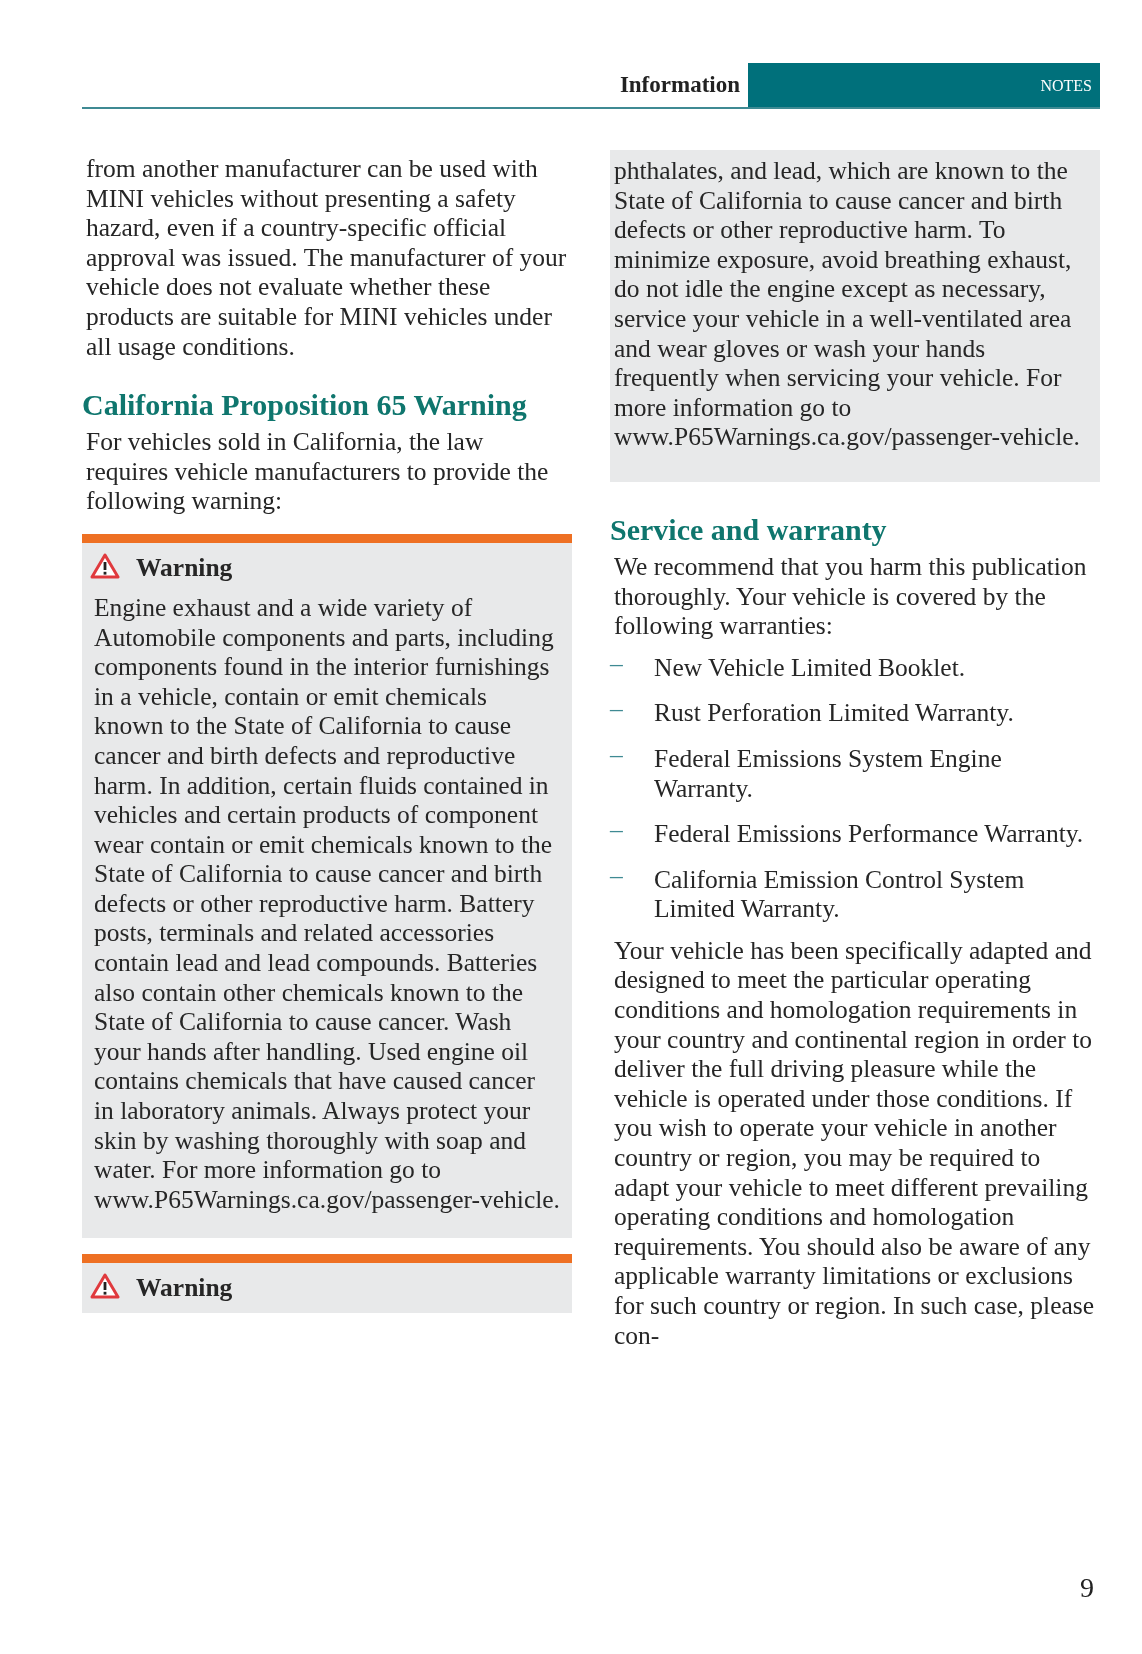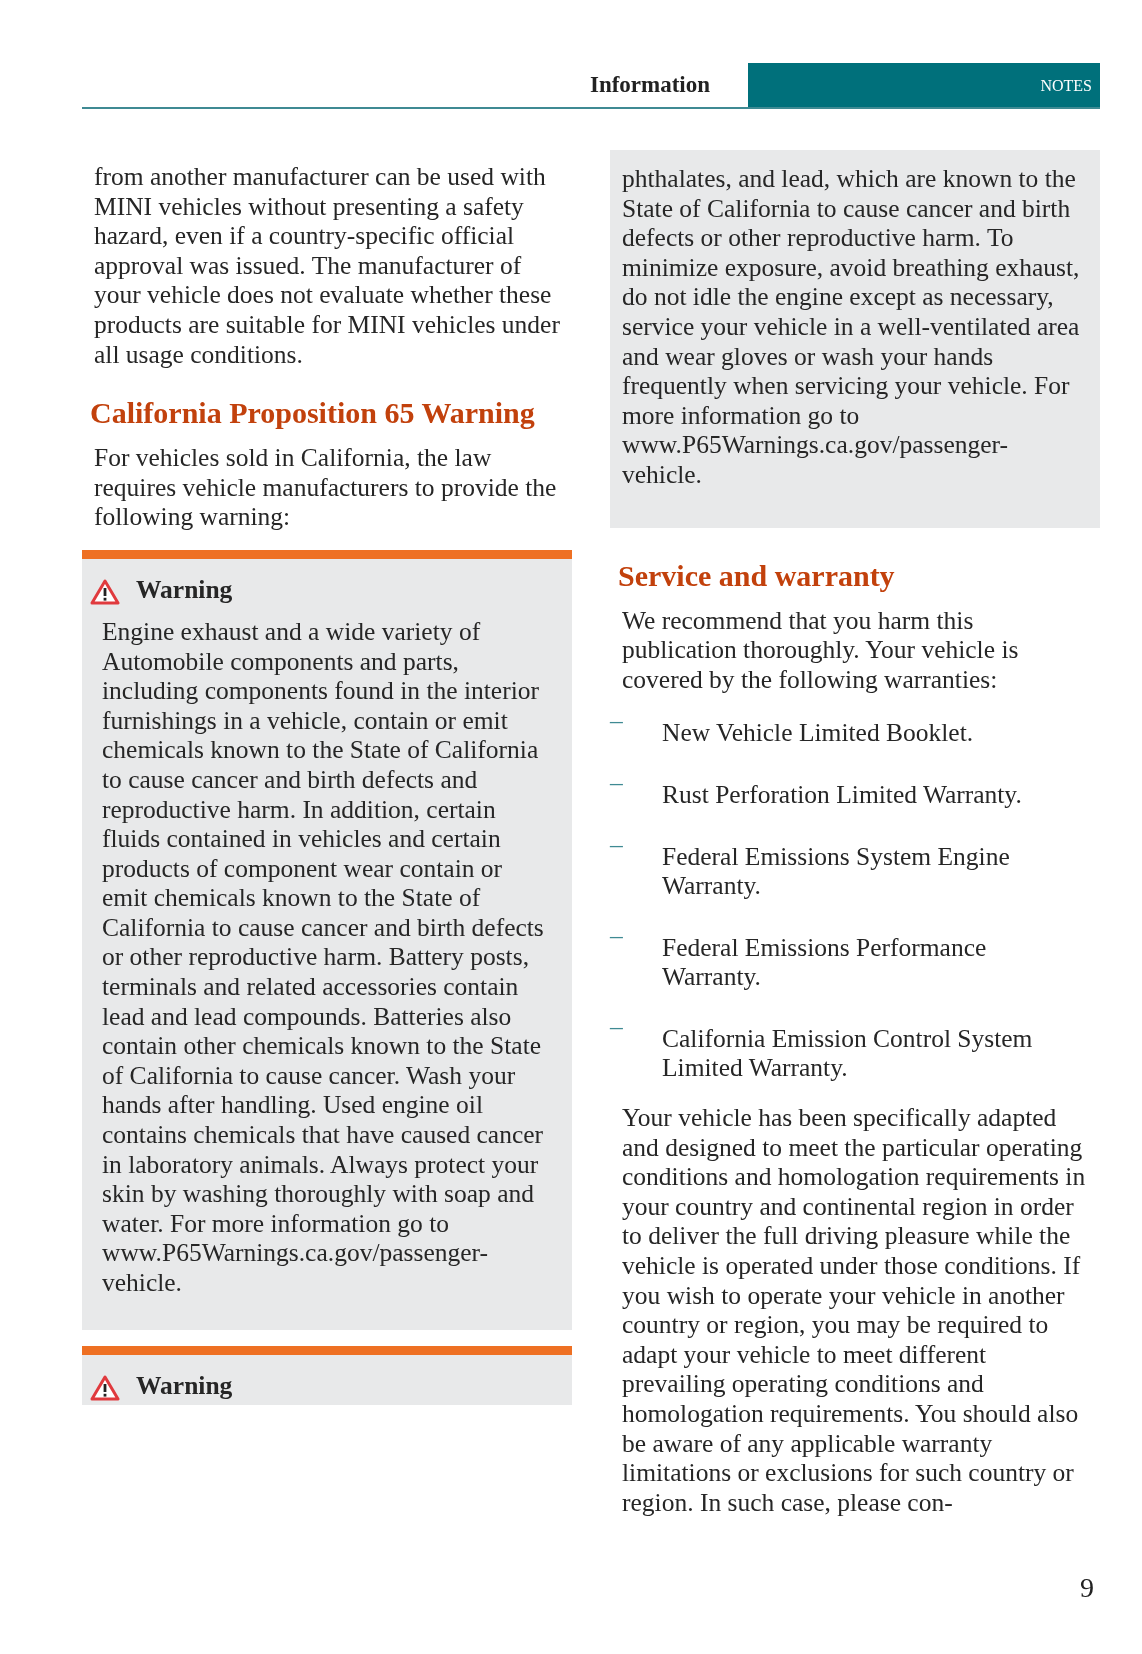--- a/index.html
+++ b/index.html
@@ -6,7 +6,7 @@
   body { width:1142px; height:1654px; background:#ffffff; position:relative; overflow:hidden;
          font-family:"DejaVu Serif", "Liberation Serif", serif; color:#262626; }
   .header-line { position:absolute; left:82px; top:107px; width:1018px; height:2px; background:#3f8a93; }
-  .header-section { position:absolute; left:560px; top:63px; width:180px; height:44px; text-align:center;
+  .header-section { position:absolute; left:560px; top:63px; width:180px; height:44px; text-align:right;
          font-size:23px; font-weight:bold; line-height:44px; color:#222; font-family:"Liberation Serif", serif; }
   .header-tab { position:absolute; left:748px; top:63px; width:352px; height:45px; background:#00707b;
          color:#fff; font-size:16px; line-height:45px; text-align:right; box-sizing:border-box; padding-right:8px;

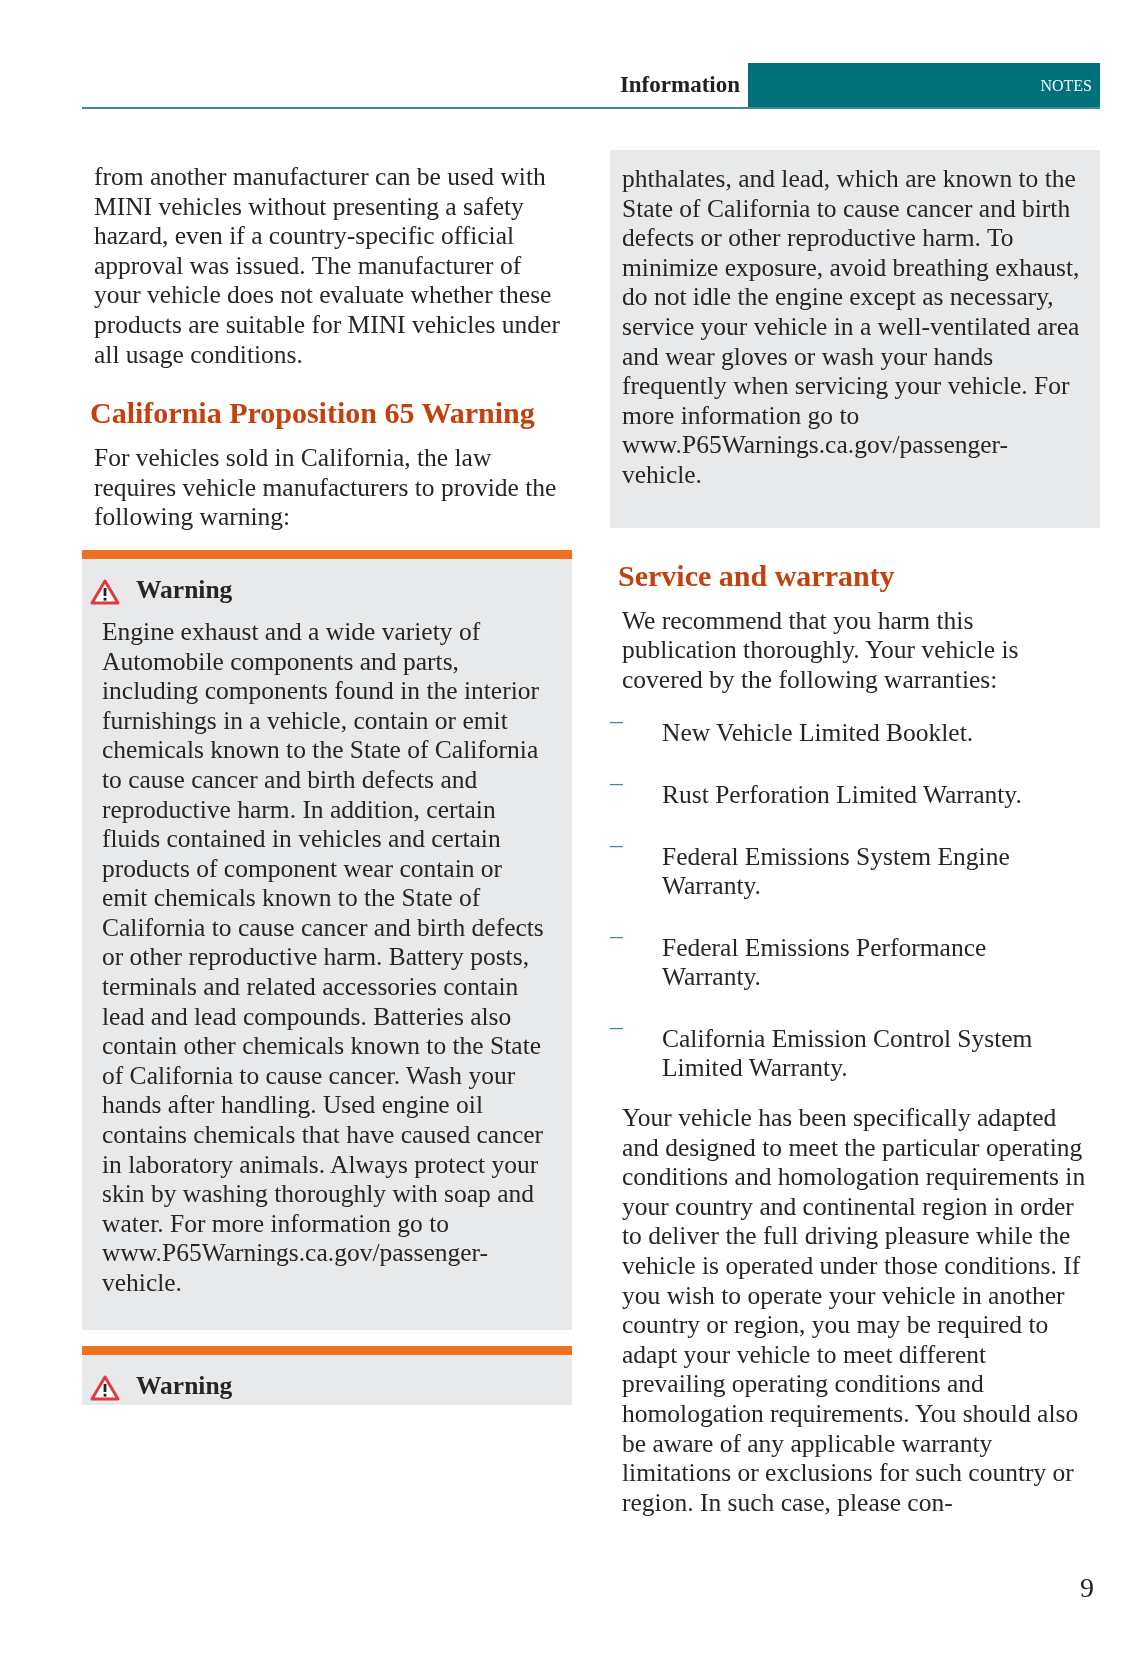--- a/index.html
+++ b/index.html
@@ -14,7 +14,7 @@
   .col { position:absolute; top:150px; }
   .col-left { left:82px; width:490px; }
   .col-right { left:610px; width:490px; }
-  p, .li-text { font-family:"Liberation Serif", serif; font-size:25.5px; line-height:29.6px; margin:12px; }
+  p, .li-text { font-family:"Liberation Serif", serif; font-size:25.5px; line-height:29.6px; margin:4px; }
   p.gap { margin-top:8px; }
   h2 { font-family:"Liberation Serif", serif; color:#c2410c; font-size:30px; font-weight:bold; margin:8px; line-height:36px; }
   .h-left { margin-top:26px; margin-bottom:4px; }

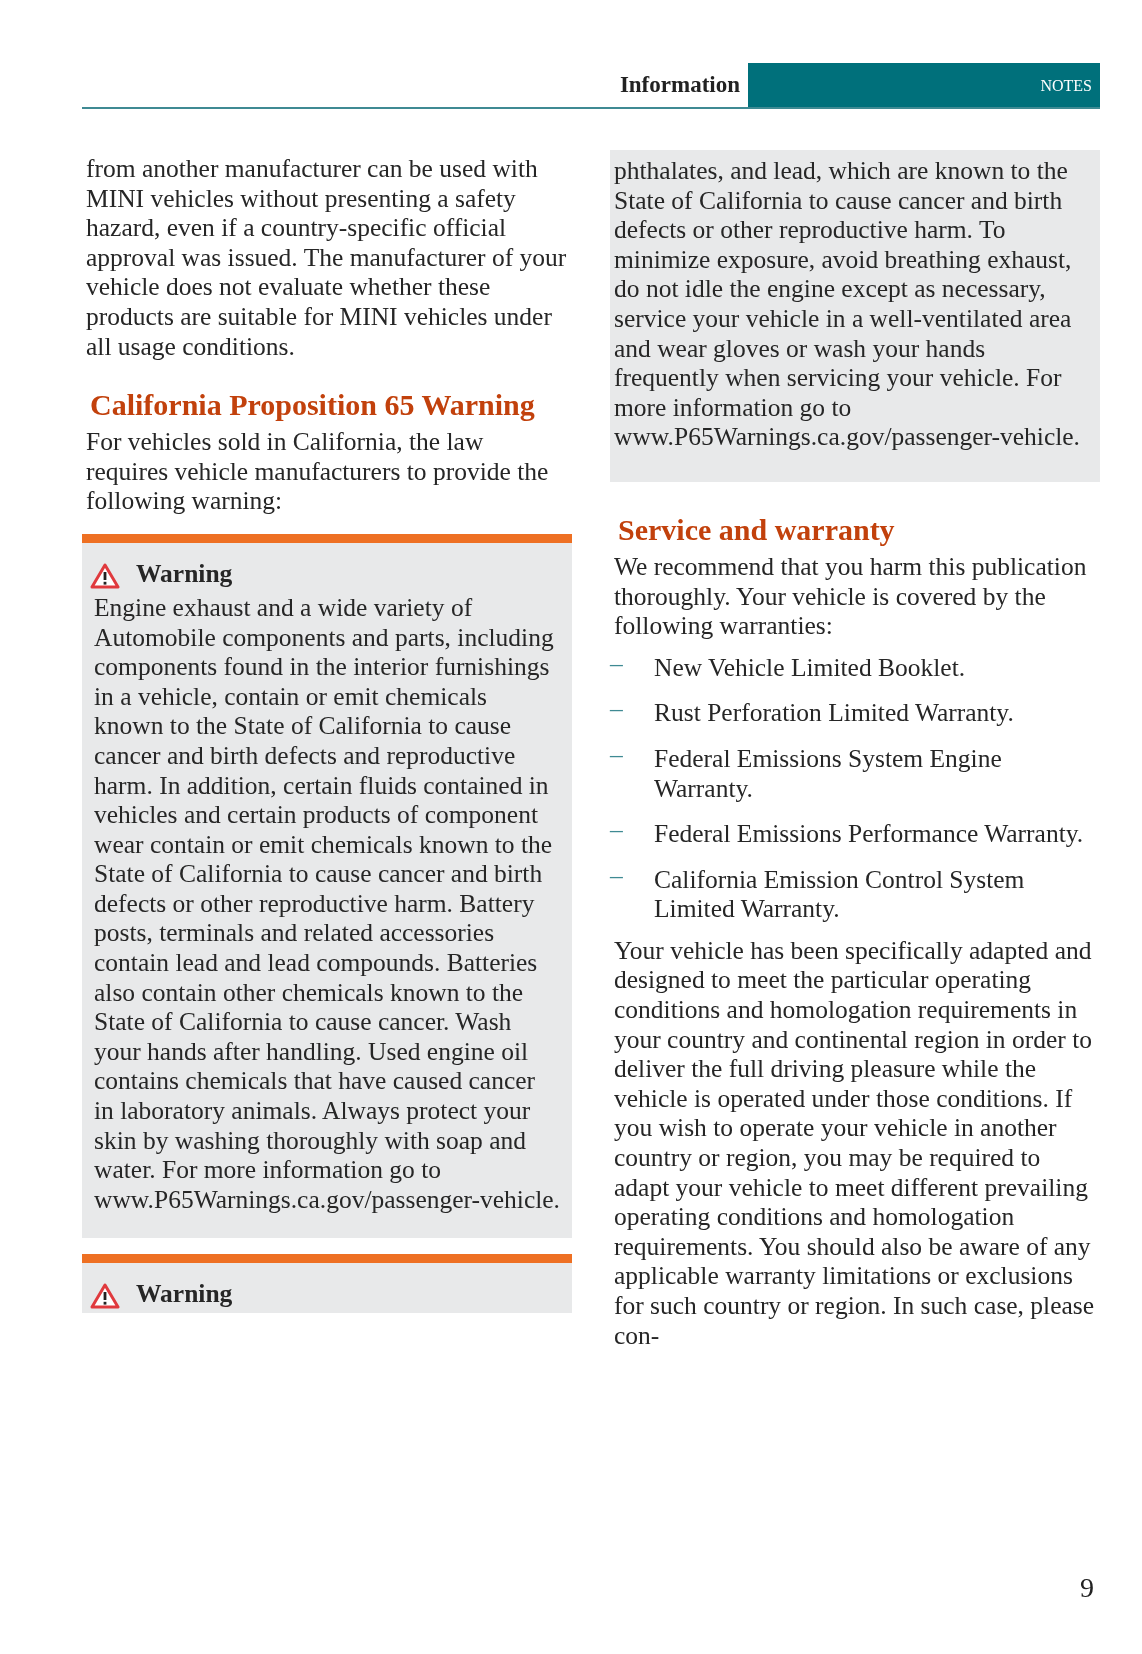--- a/index.html
+++ b/index.html
@@ -16,7 +16,7 @@
   .col-right { left:610px; width:490px; }
   p, .li-text { font-family:"Liberation Serif", serif; font-size:25.5px; line-height:29.6px; margin:4px; }
   p.gap { margin-top:8px; }
-  h2 { font-family:"Liberation Serif", serif; color:#c2410c; font-size:30px; font-weight:bold; margin:8px; line-height:36px; }
+  h2 { font-family:"Liberation Serif", serif; color:#0f766e; font-size:30px; font-weight:bold; margin:0; line-height:36px; }
   .h-left { margin-top:26px; margin-bottom:4px; }
   .h-right { margin-top:30px; margin-bottom:4px; }
   .warn { background:#e8e9ea; border-top:9px solid #ee7023; padding:10px 8px 20px 8px; }

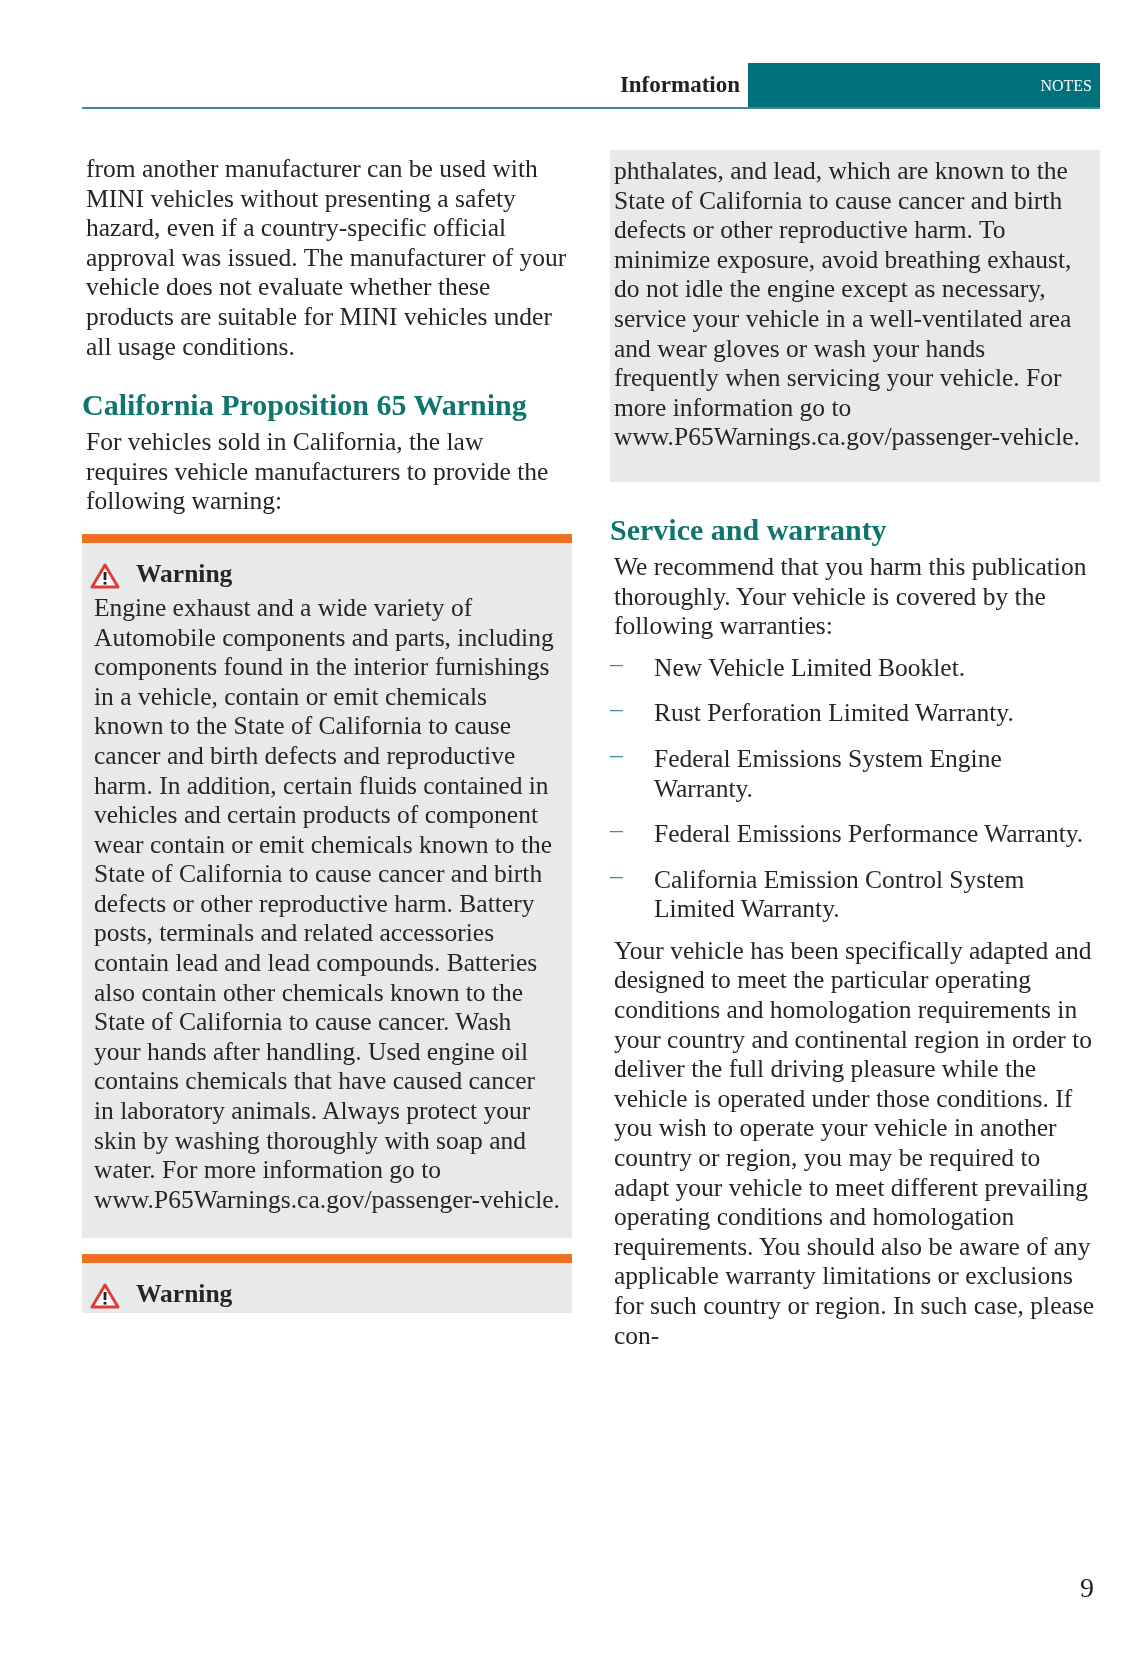--- a/index.html
+++ b/index.html
@@ -22,7 +22,7 @@
   .warn { background:#e8e9ea; border-top:9px solid #ee7023; padding:10px 8px 20px 8px; }
   .warn + .warn { margin-top:16px; }
   .warn-first { margin-top:18px; }
-  .warn-title { display:flex; align-items:flex-end; height:36px; margin-bottom:2px; }
+  .warn-title { display:flex; align-items:flex-start; height:36px; margin-bottom:2px; }
   .warn-title span.t { font-family:"Liberation Serif", serif; font-weight:bold; font-size:25.5px; margin-left:16px; }
   .warn-icon { width:30px; height:26px; display:inline-block; }
   .gray-cont { background:#e8e9ea; padding:2px 8px 26px 0; }

